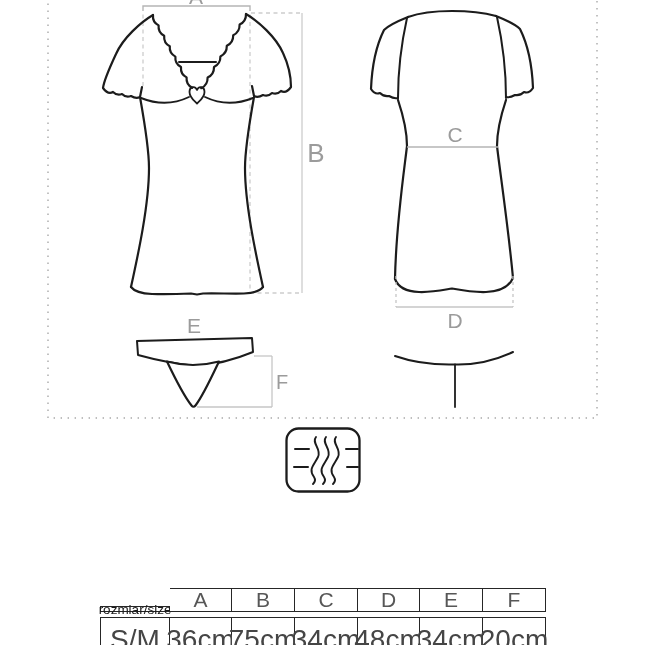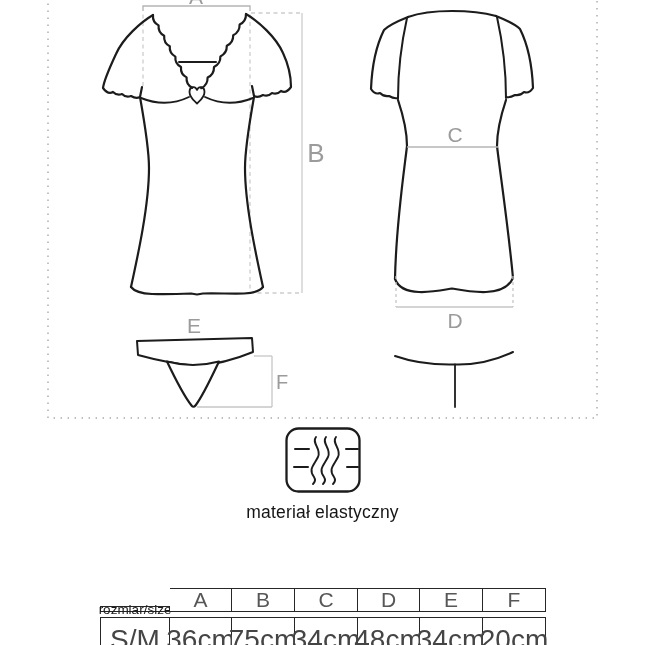--- a/index.html
+++ b/index.html
@@ -120,7 +120,6 @@
 </svg>
 
 <div class="caption">
-  <div>materiał elastyczny</div>
 </div>
 
 <div class="tbl">

